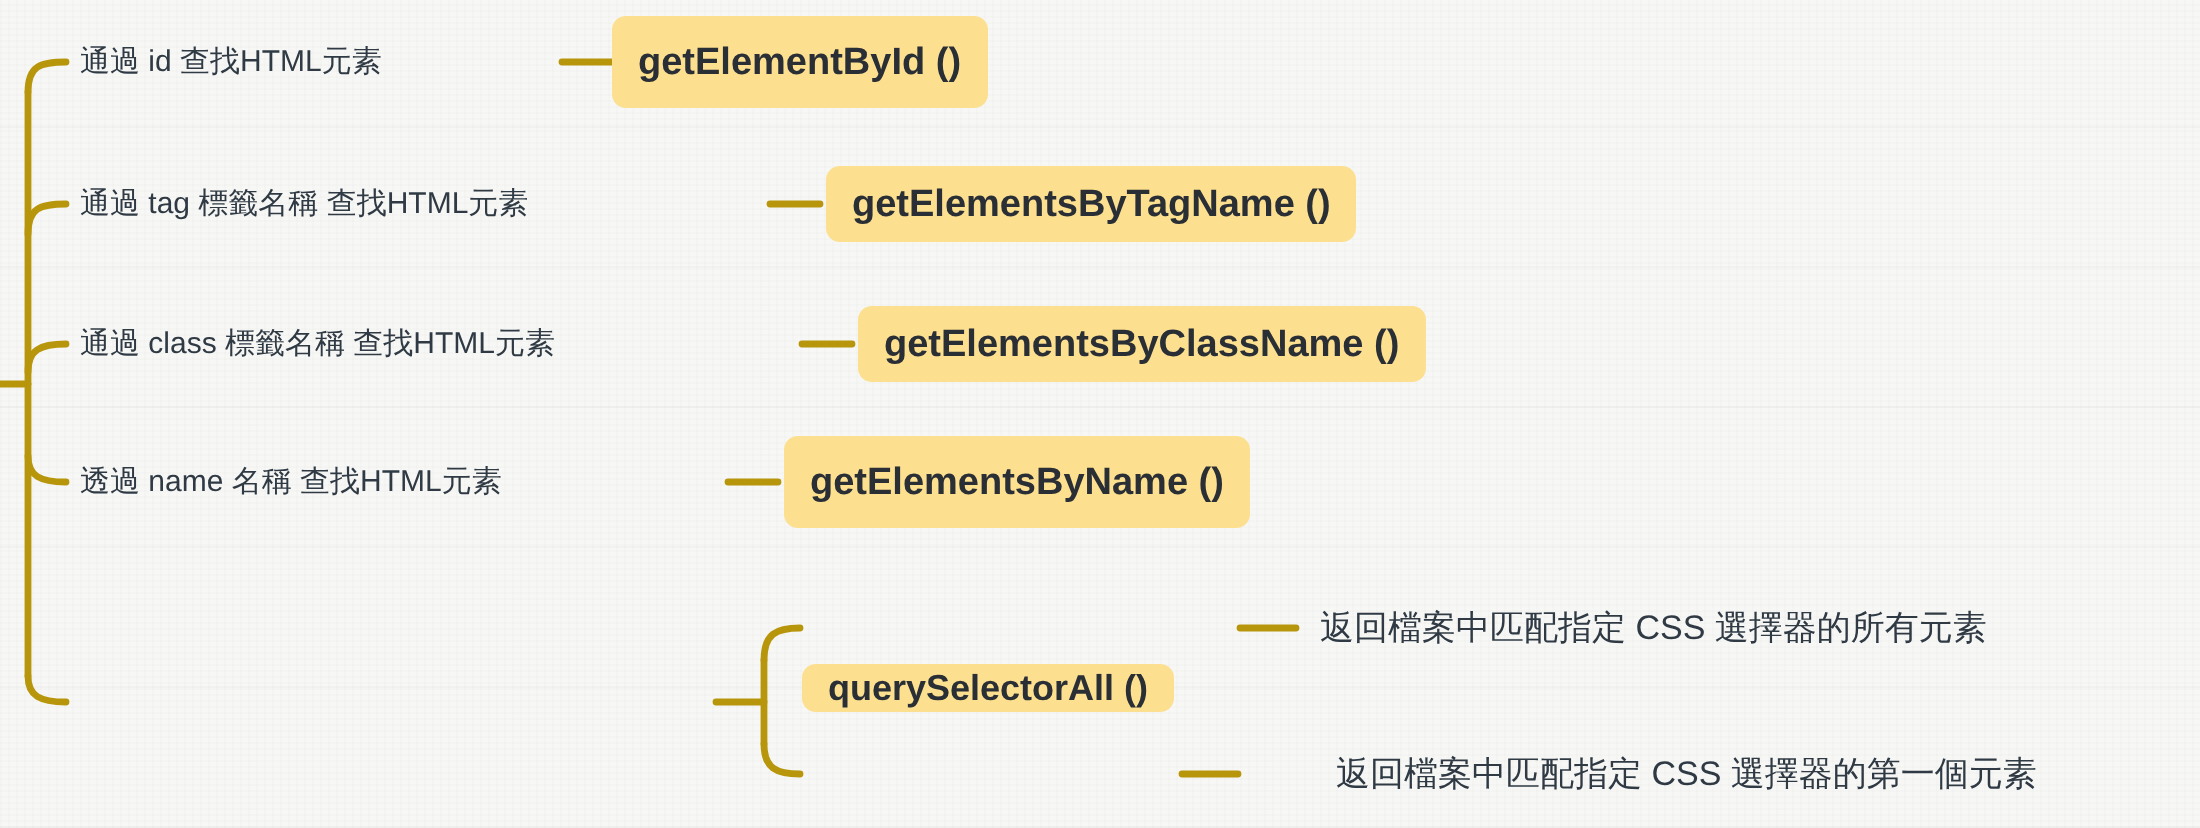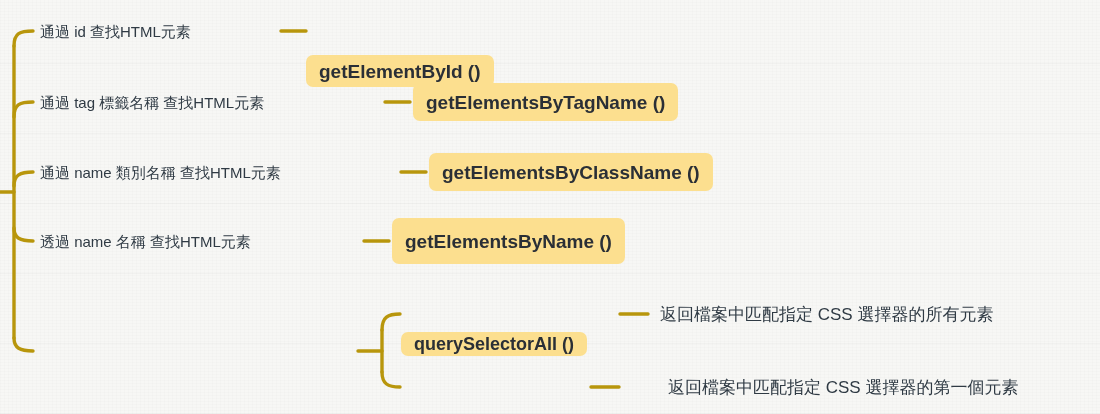--- a/index.html
+++ b/index.html
@@ -117,7 +117,7 @@
   </svg>
 
   <div class="node-label" style="left:40px; top:31px;">通過 id 查找HTML元素</div>
-  <div class="chip" style="left:306px; top:31px; height:32px;margin-top:40px;">getElementById ()</div>
+  <div class="chip" style="left:306px; top:31px; height:46px;">getElementById ()</div>
 
   <div class="node-label" style="left:40px; top:102px;">通過 tag 標籤名稱 查找HTML元素</div>
   <div class="chip" style="left:413px; top:102px; height:38px;">getElementsByTagName ()</div>

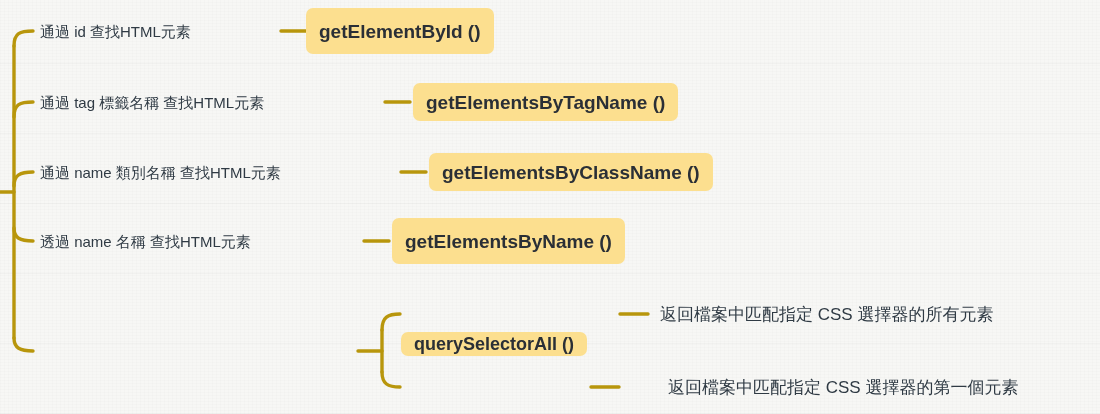--- a/index.html
+++ b/index.html
@@ -122,7 +122,7 @@
   <div class="node-label" style="left:40px; top:102px;">通過 tag 標籤名稱 查找HTML元素</div>
   <div class="chip" style="left:413px; top:102px; height:38px;">getElementsByTagName ()</div>
 
-  <div class="node-label" style="left:40px; top:172px;">通過 name 類別名稱 查找HTML元素</div>
+  <div class="node-label" style="left:40px; top:172px;">通過 class 標籤名稱 查找HTML元素</div>
   <div class="chip" style="left:429px; top:172px; height:38px;text-align:center;">getElementsByClassName ()</div>
 
   <div class="node-label" style="left:40px; top:241px;">透過 name 名稱 查找HTML元素</div>

